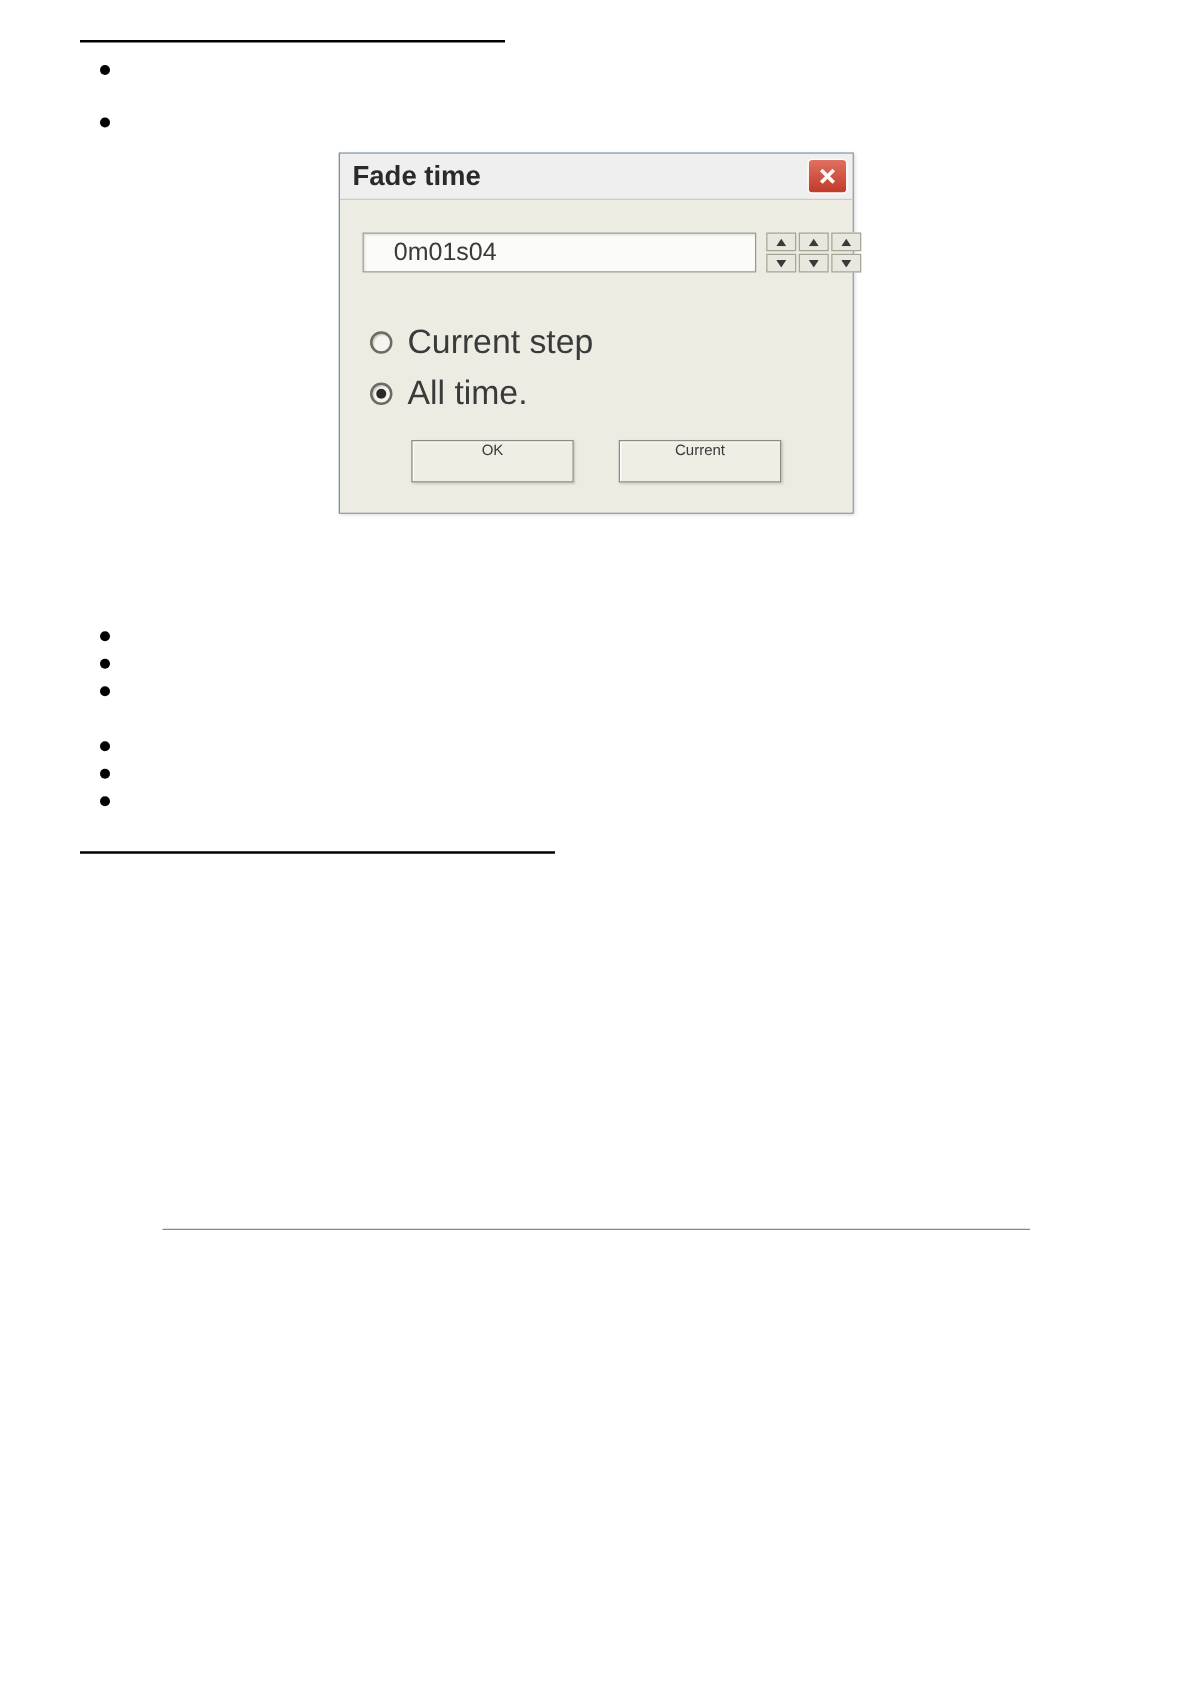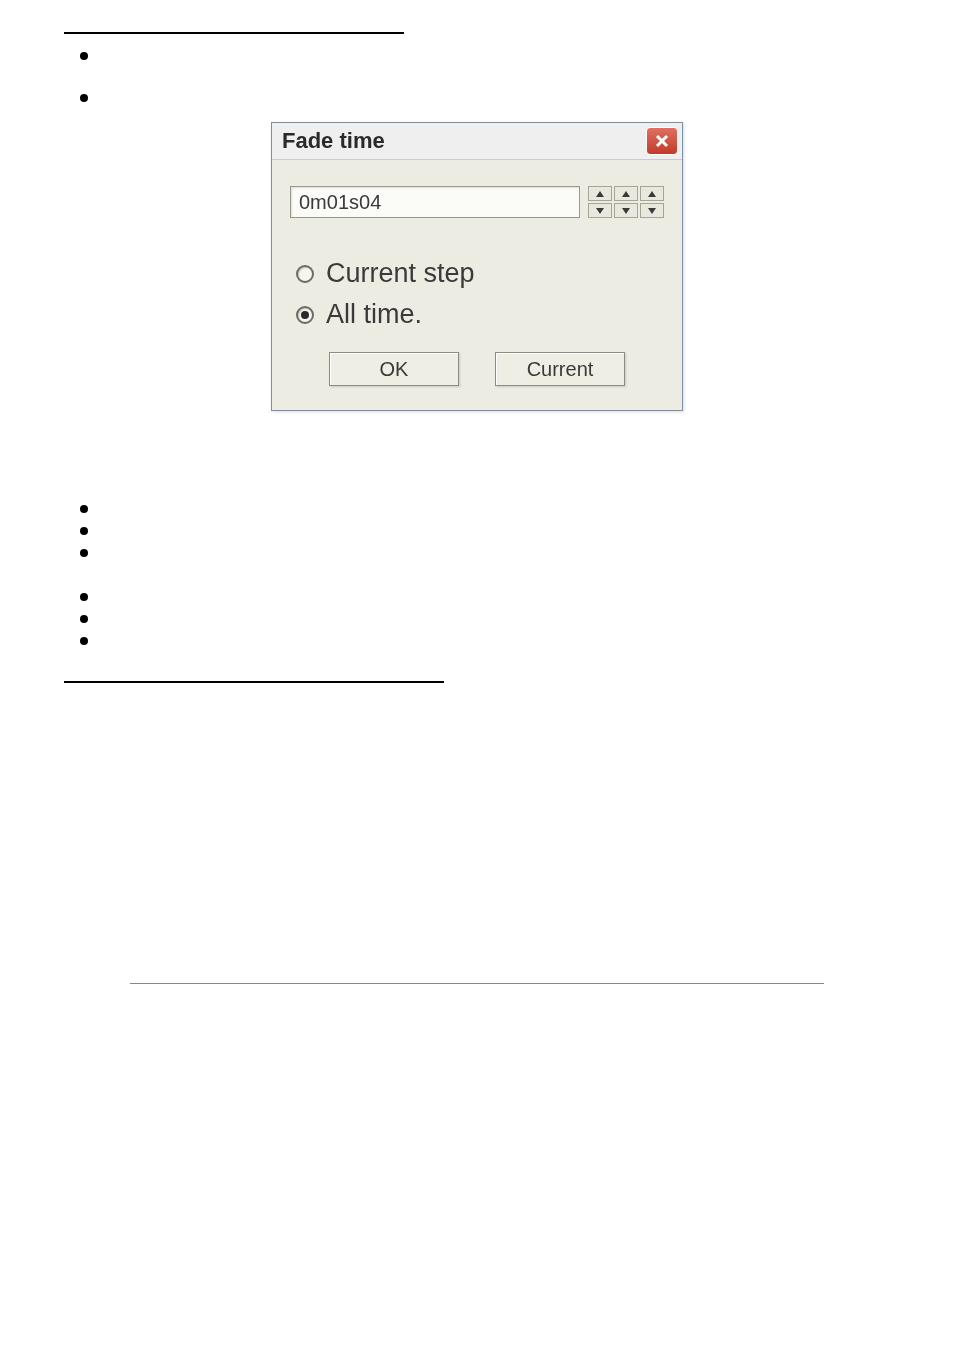--- a/index.html
+++ b/index.html
@@ -95,7 +95,7 @@
       height: 32px;
       border: 1px solid #9a988b;
       background: #fbfbf8;
-      padding: 4px 8px;
+      padding: 4px 24px;
       font-size: 20px;
       color: #3a3a3a;
       box-shadow: inset 1px 1px 2px rgba(0,0,0,0.12);

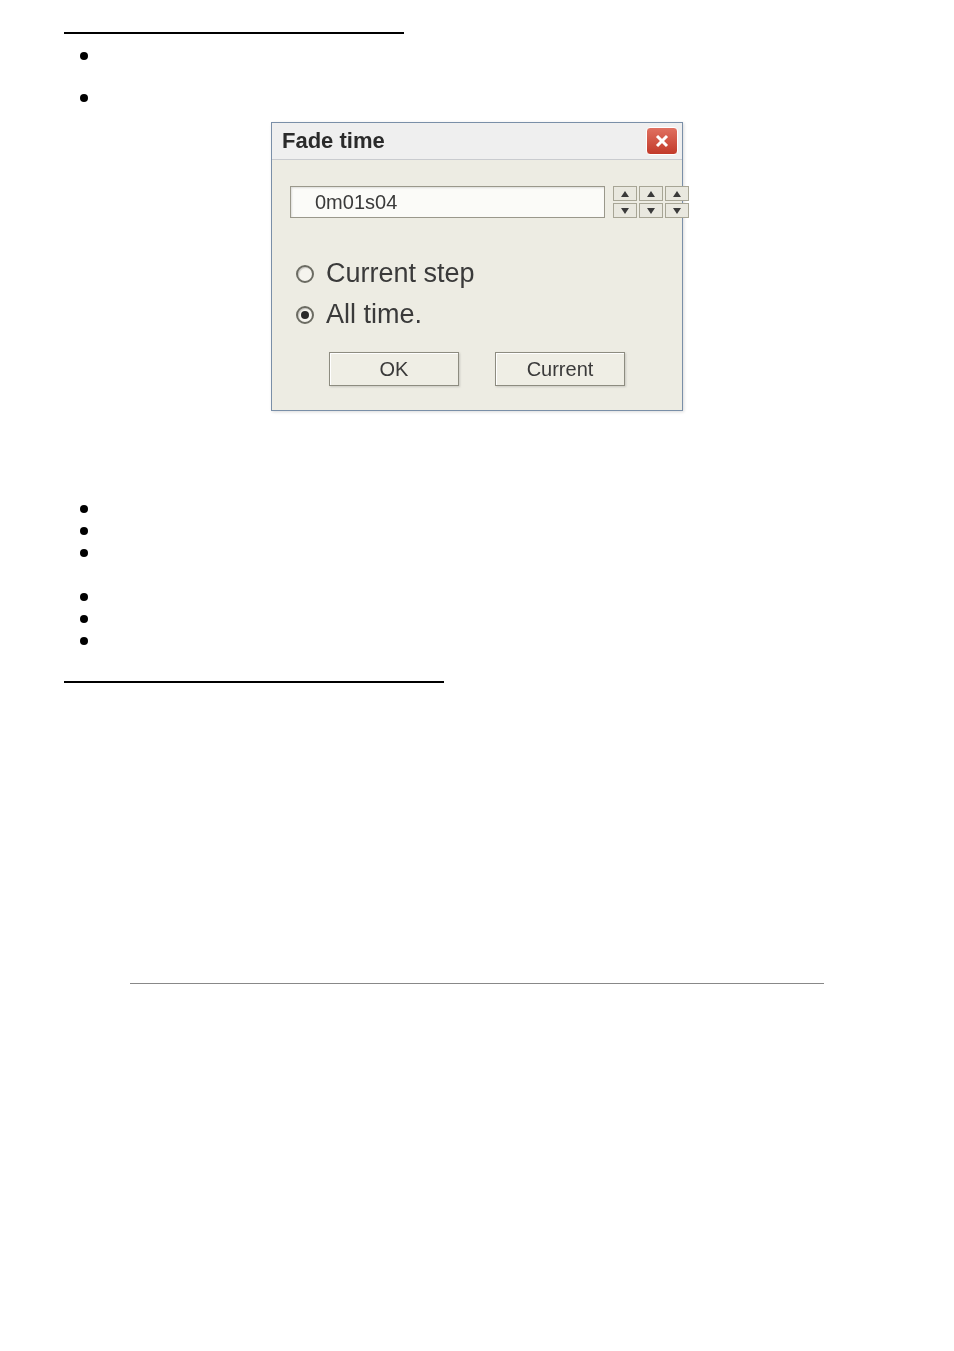--- a/index.html
+++ b/index.html
@@ -167,9 +167,8 @@
       border: 1px solid #8d8c80;
       box-shadow: 1px 1px 0 #fff inset, 1px 1px 2px rgba(0,0,0,0.15);
       display: flex;
-      align-items: center;
-      justify-content: center;
-      font-size: 20px;
+      justify-content: center;
+      font-size: 12px;
       color: #3a3a3a;
       cursor: pointer;
     }

